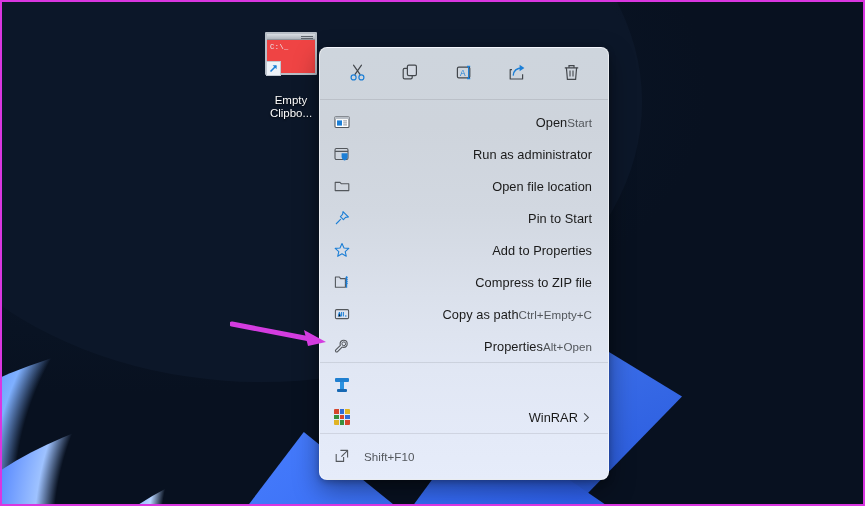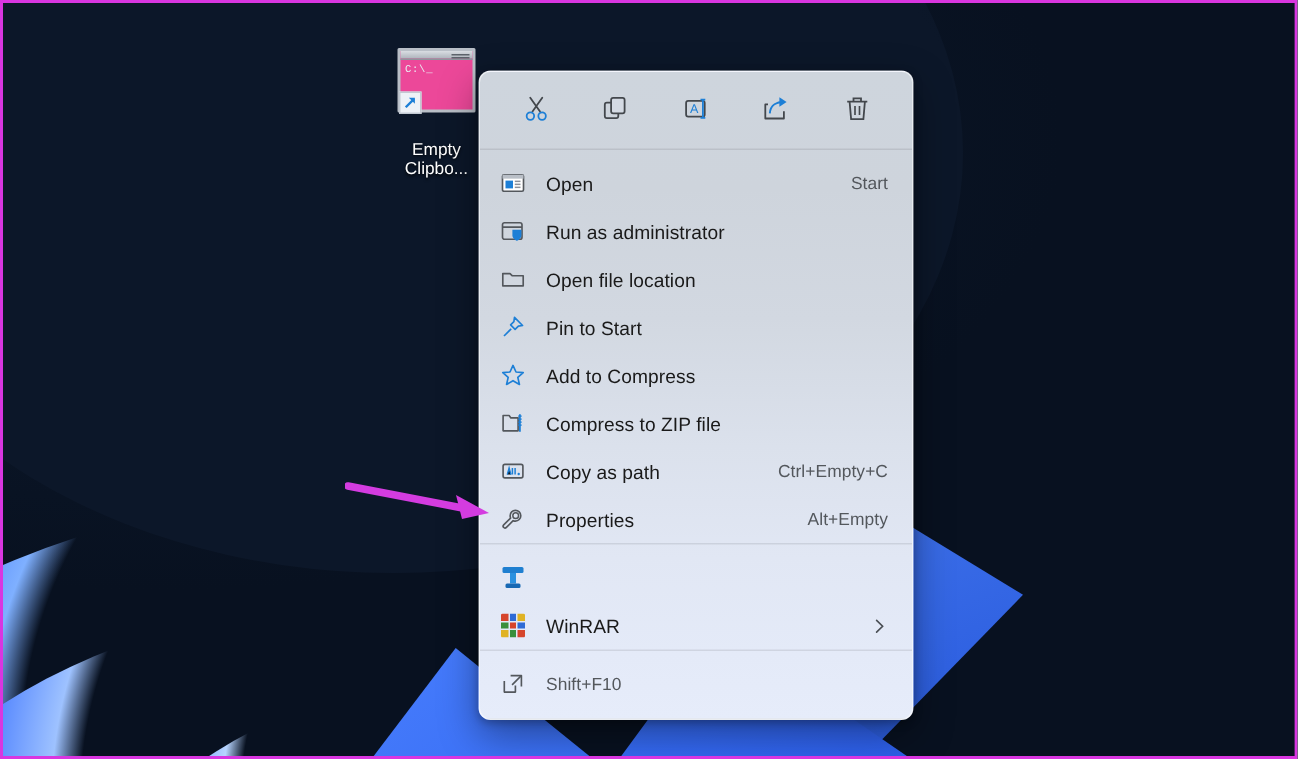--- a/index.html
+++ b/index.html
@@ -113,7 +113,7 @@
     position: relative;
     width: 52px; height: 43px;
     margin: 0 auto;
-    background: #ec4899;
+    background: #ef4444;
     border: 2px solid #b9bfc7;
     border-radius: 1px;
   }

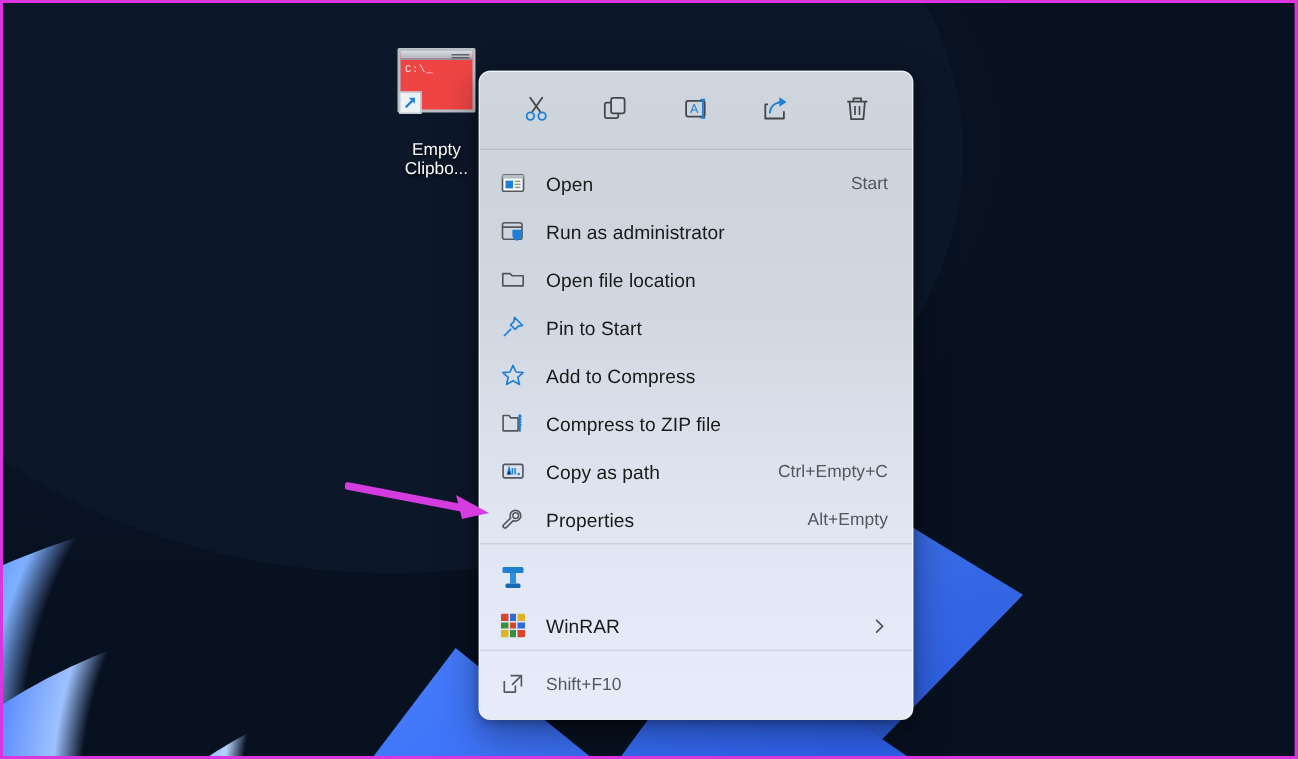--- a/index.html
+++ b/index.html
@@ -217,6 +217,7 @@
     font-size: 12.8px;
     color: #1a1a1a;
     letter-spacing: .05px;
+    text-align: right;
   }
   .mi-accel {
     font-size: 11.6px;

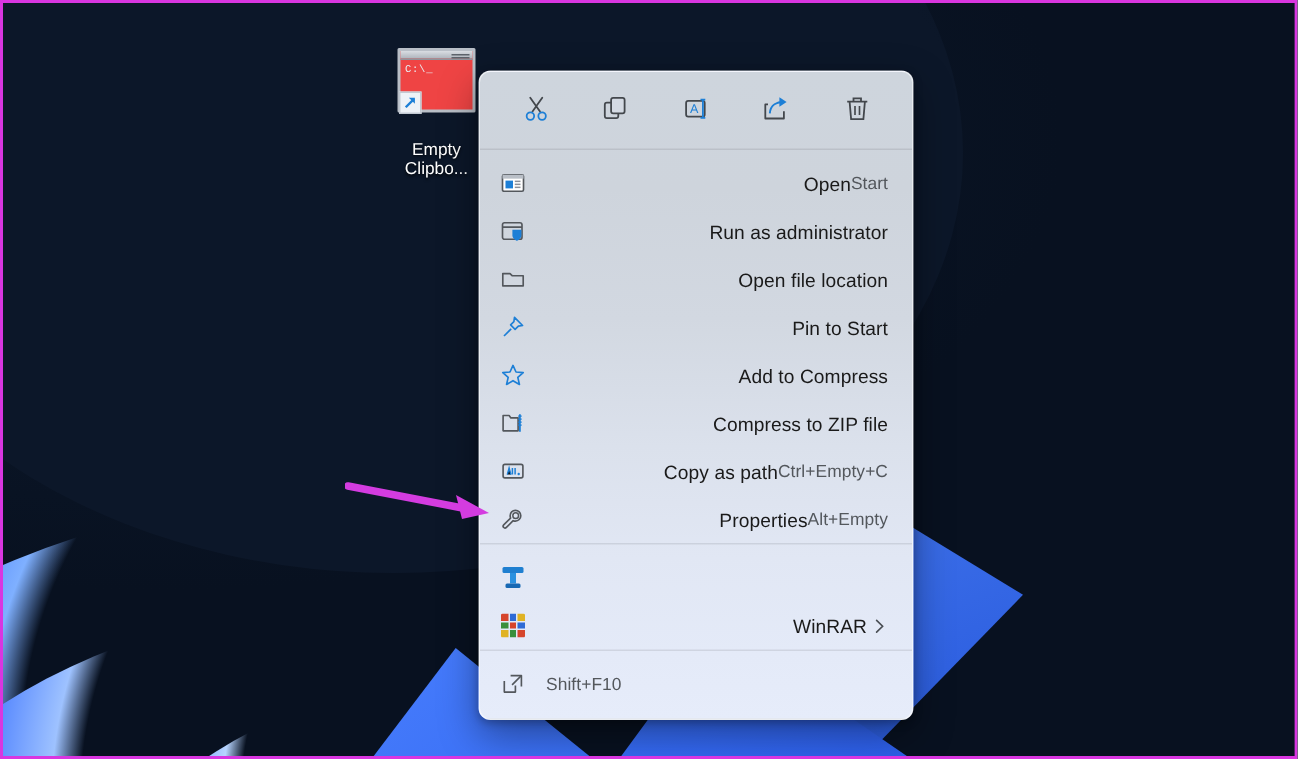--- a/index.html
+++ b/index.html
@@ -403,7 +403,7 @@
             <path d="M8 1.6 L10.0 6.0 L14.8 6.4 L11.2 9.6 L12.3 14.3 L8 11.8 L3.7 14.3 L4.8 9.6 L1.2 6.4 L6.0 6.0 Z" stroke="#1d7fd6" stroke-width="1.1" fill="none" stroke-linejoin="round"></path>
           </svg>
         </span>
-        <span class="mi-label">Add to Compress</span>
+        <span class="mi-label">Add to Properties</span>
         <span class="mi-accel"></span>
       </div>
 

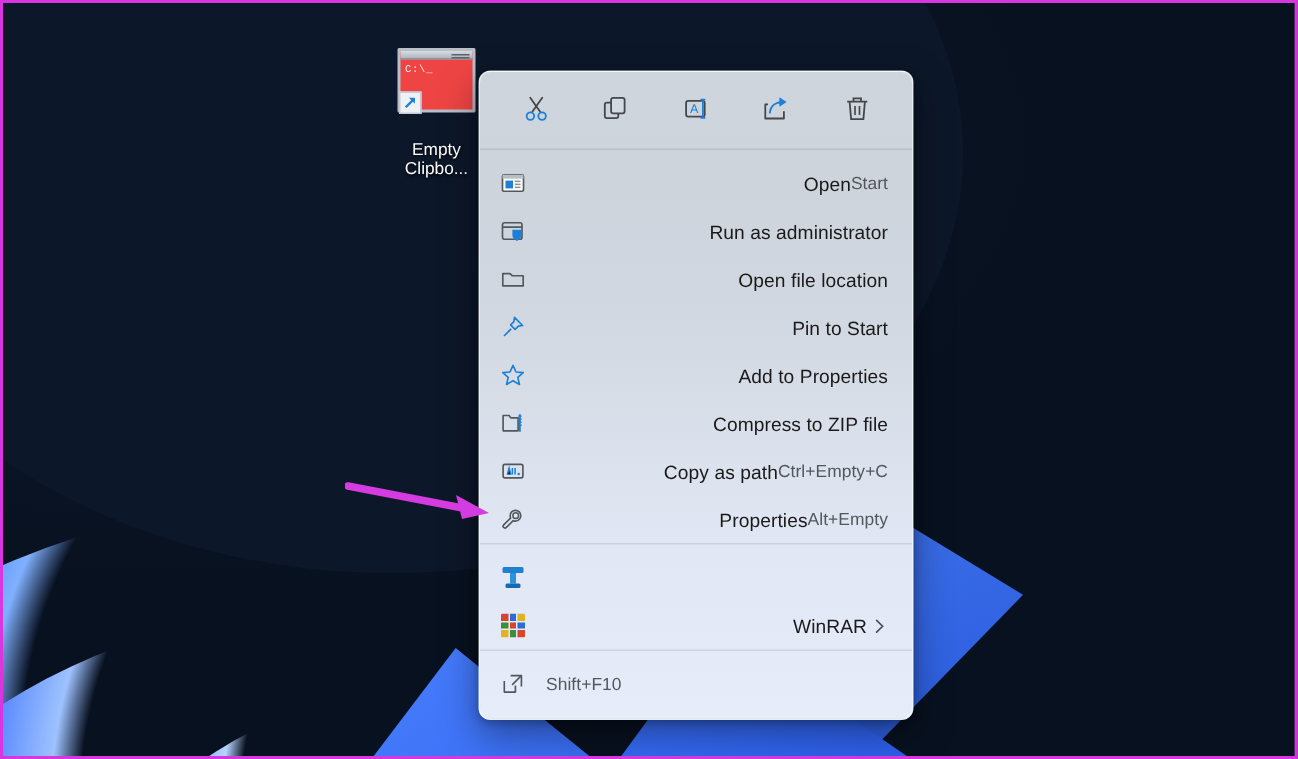--- a/index.html
+++ b/index.html
@@ -439,7 +439,7 @@
           </svg>
         </span>
         <span class="mi-label">Properties</span>
-        <span class="mi-accel">Alt+Empty</span>
+        <span class="mi-accel">Alt+Open</span>
       </div>
 
     </div>

